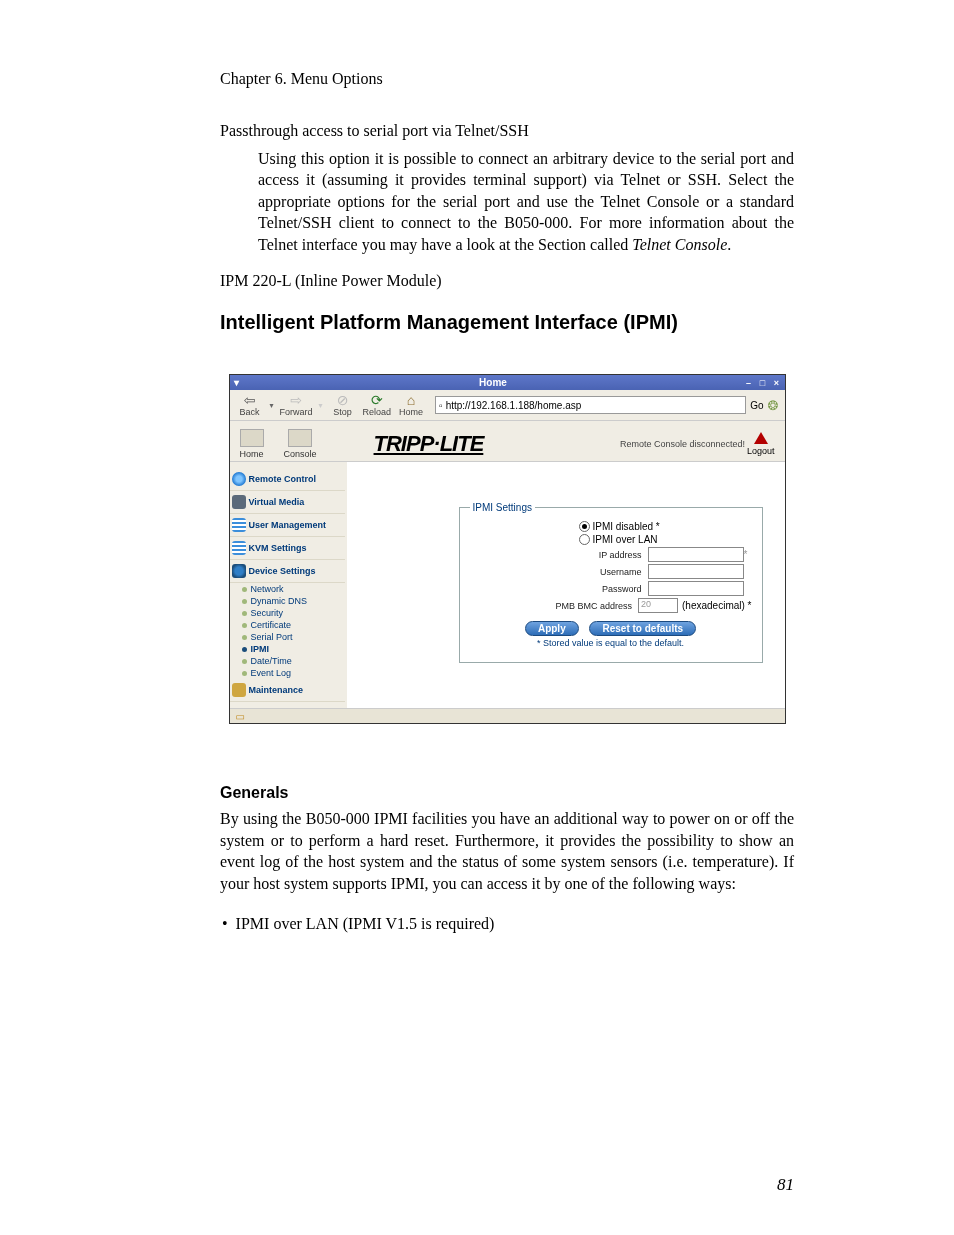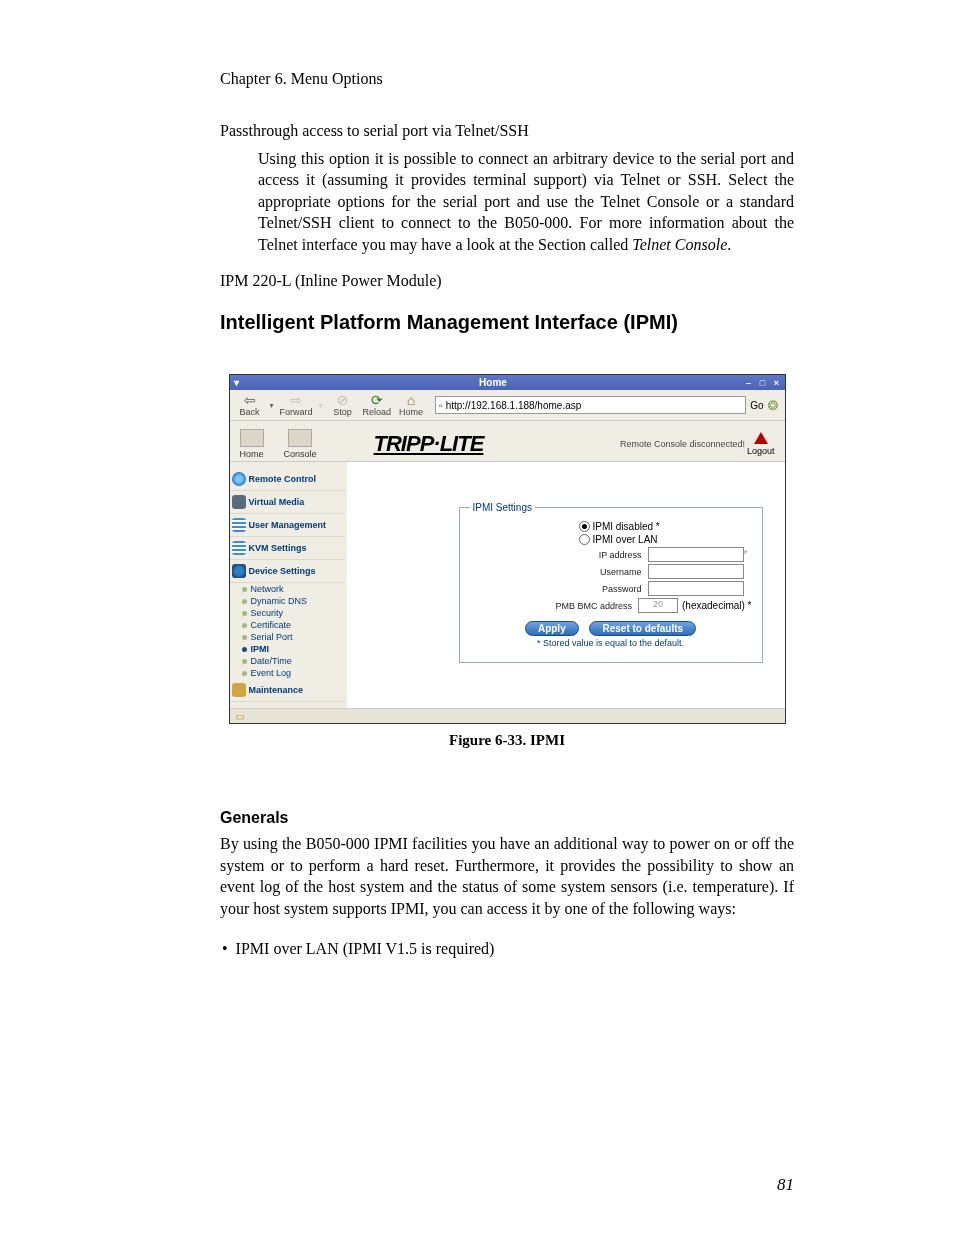--- a/index.html
+++ b/index.html
@@ -350,7 +350,7 @@
                 <span class="tinput"></span>
                 <span style="width:8px;"></span>
               </div>
-            <div class="form-row" style="margin-top:0;text-align:center;">
+            <div class="form-row" style="margin-top:0;">
               <label>PMB BMC address</label>
               <span class="tinput small" style="color:#999;">20</span>
               <span style="margin-left:4px;">(hexadecimal) *</span>

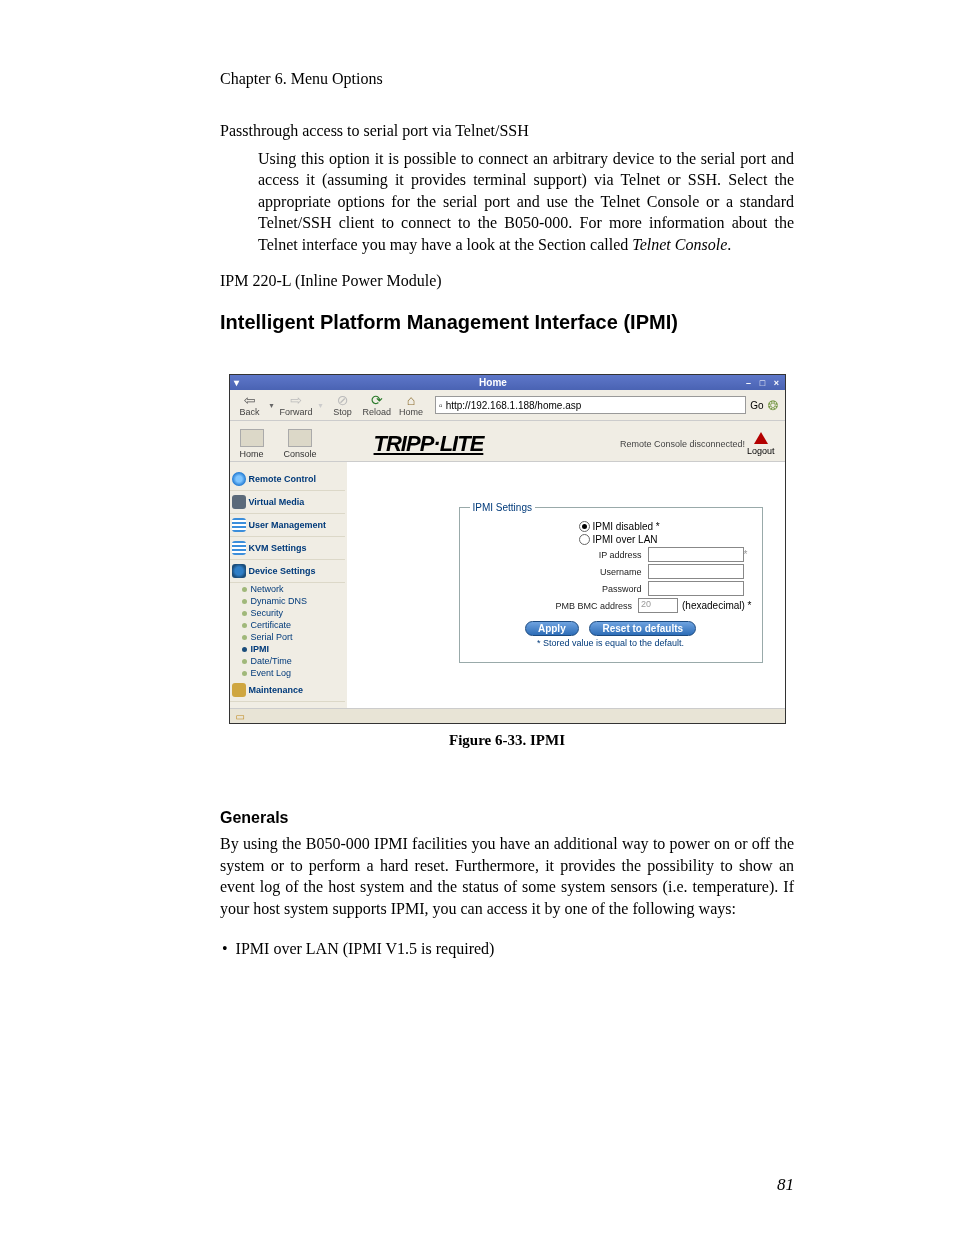--- a/index.html
+++ b/index.html
@@ -367,7 +367,6 @@
         <span style="color:#c08a20;">▭</span>
       </div>
     </div>
-    <div class="figure-caption">Figure 6-33. IPMI</div>
   </div>
 
   <div class="subsection-title">Generals</div>

